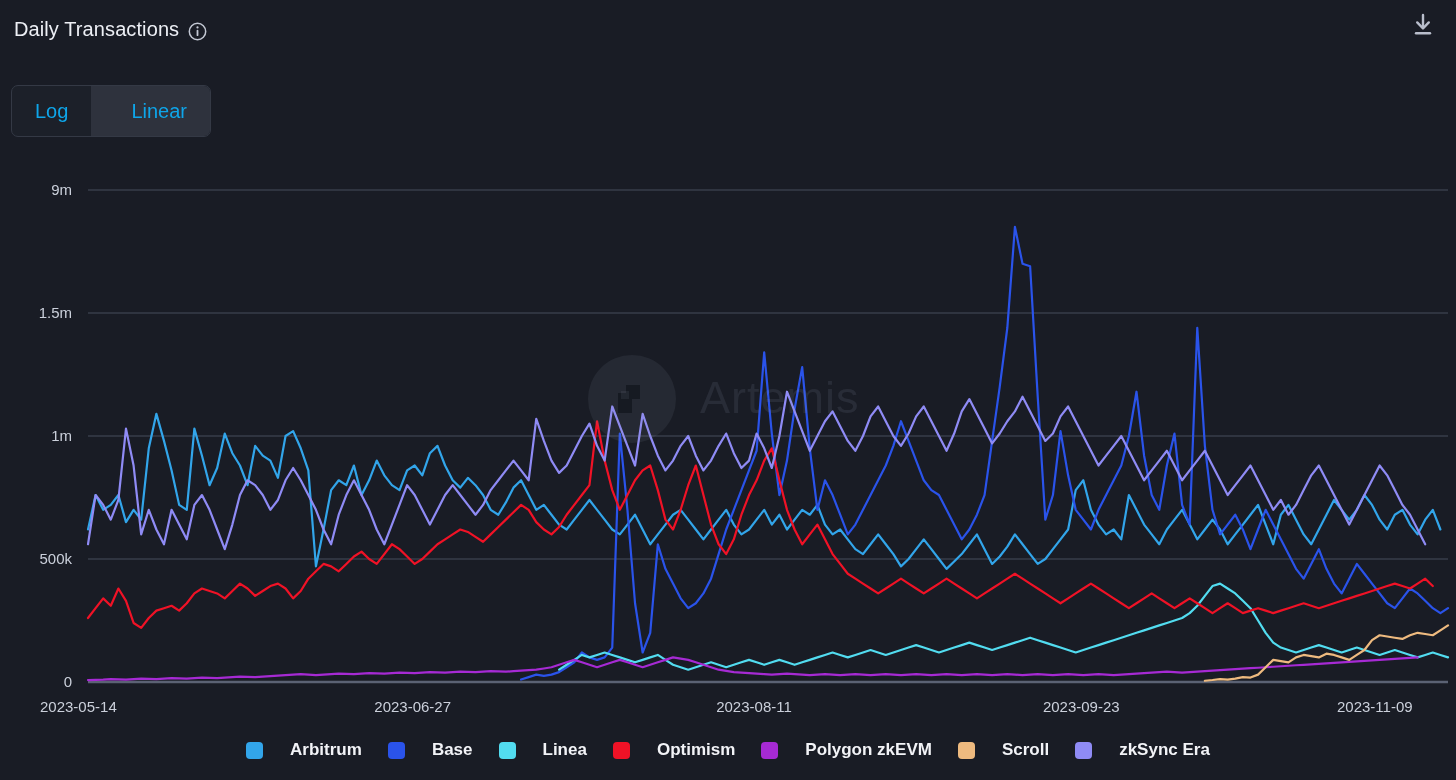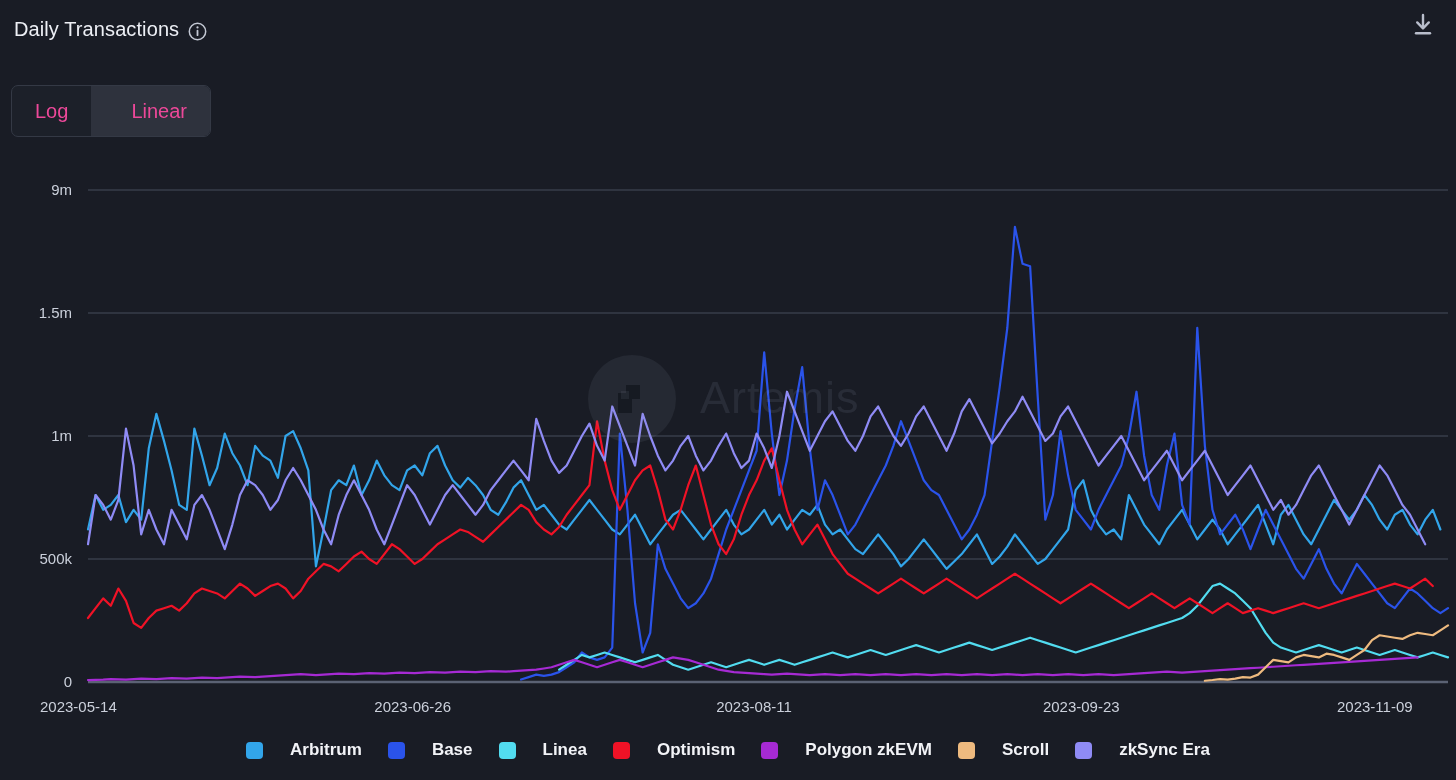--- a/index.html
+++ b/index.html
@@ -37,7 +37,7 @@
     background: #1c2029;
   }
   .toggle-opt {
-    padding: 12px 23px; font-size: 20px; color: #ec4899; cursor: pointer;
+    padding: 12px 23px; font-size: 20px; color: #0ea5e9; cursor: pointer;
     line-height: 26px; user-select: none;
   }
   .toggle-opt.active { background: #2e323d; padding-left: 40px; }

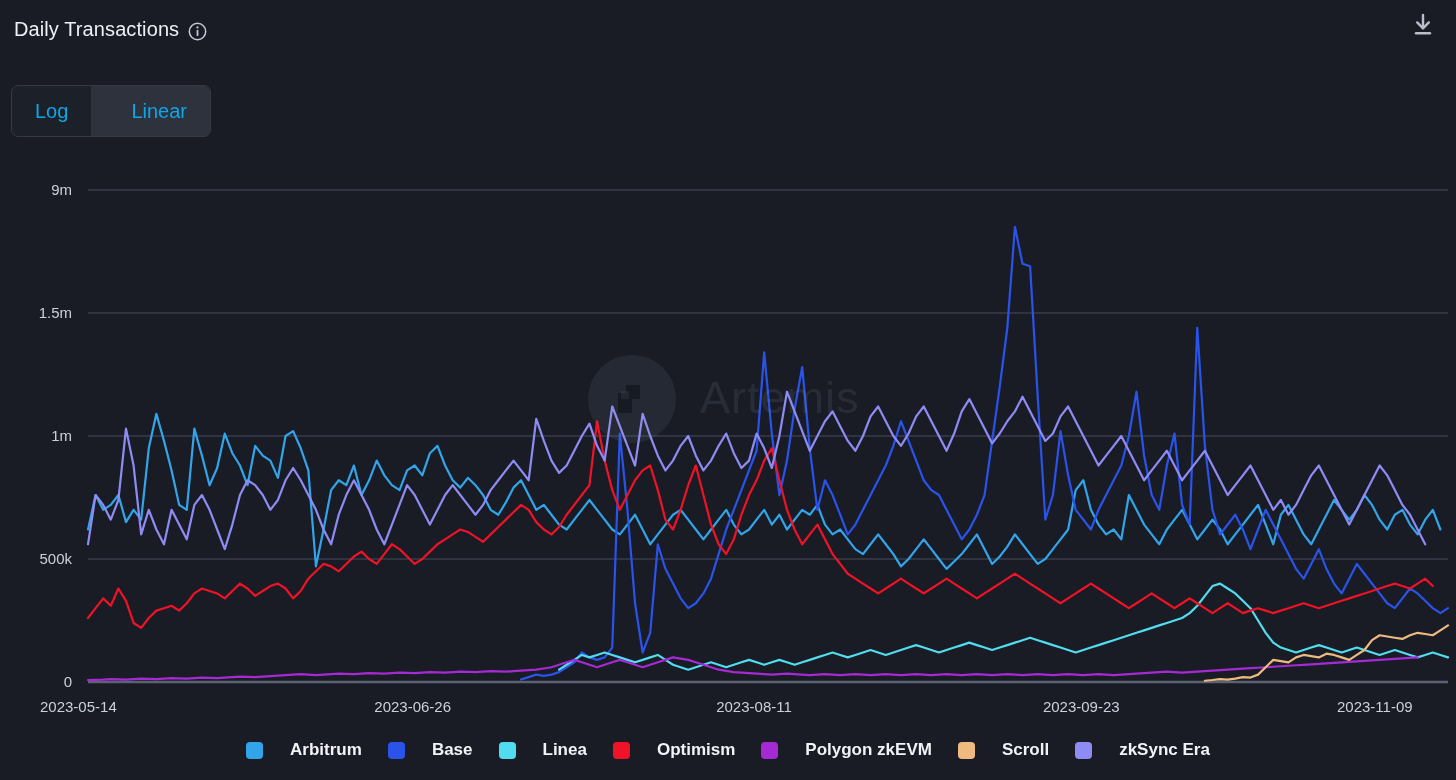--- a/index.html
+++ b/index.html
@@ -129,7 +129,7 @@
     </div>
   <div id="xticks">
       <div class="xtick" style="left: 40px;">2023-05-14</div>
-      <div class="xtick" style="left: 374.302px;">2023-06-26</div>
+      <div class="xtick" style="left: 374.302px;">2023-06-27</div>
       <div class="xtick" style="left: 716.201px;">2023-08-11</div>
       <div class="xtick" style="left: 1042.91px;">2023-09-23</div>
       <div class="xtick" style="left: 1326px; margin-left: 11px;">2023-11-09</div>

